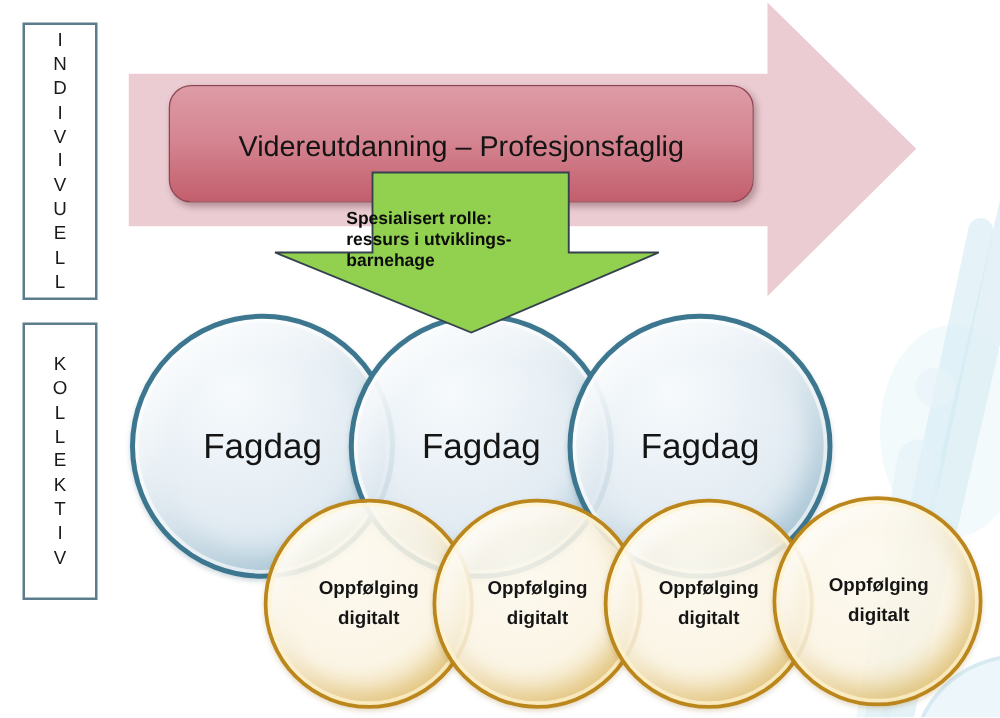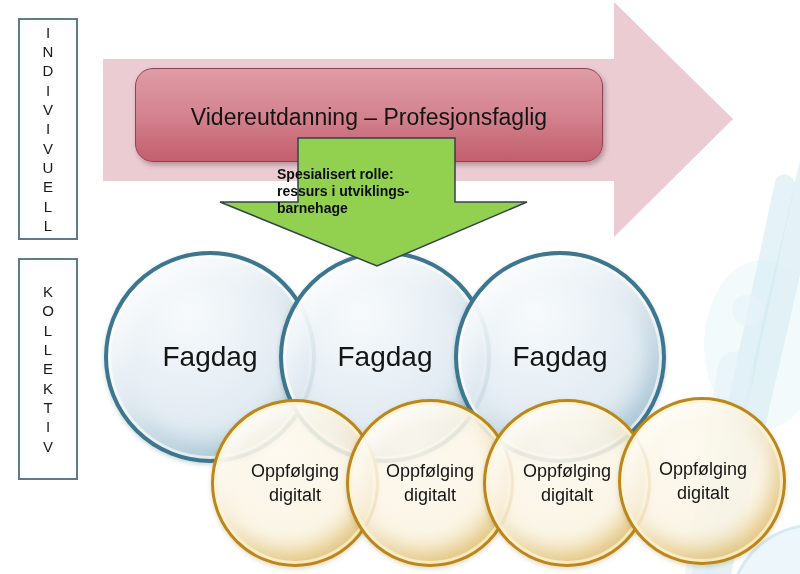--- a/index.html
+++ b/index.html
@@ -42,7 +42,7 @@
                 inset -7px -10px 20px rgba(198,146,34,.45), 0 2px 4px rgba(150,110,30,.25);}
   .circle-label{position:absolute;transform:translate(-50%,-50%);text-align:center;color:#151515;}
   .fagdag-label{font-size:28px;z-index:3;}
-  .opp-label{font-size:18px;line-height:24px;white-space:pre-line;z-index:5;}
+  .opp-label{font-size:15px;line-height:24px;white-space:pre-line;z-index:5;font-weight:bold;}
 </style>
 </head>
 <body>

